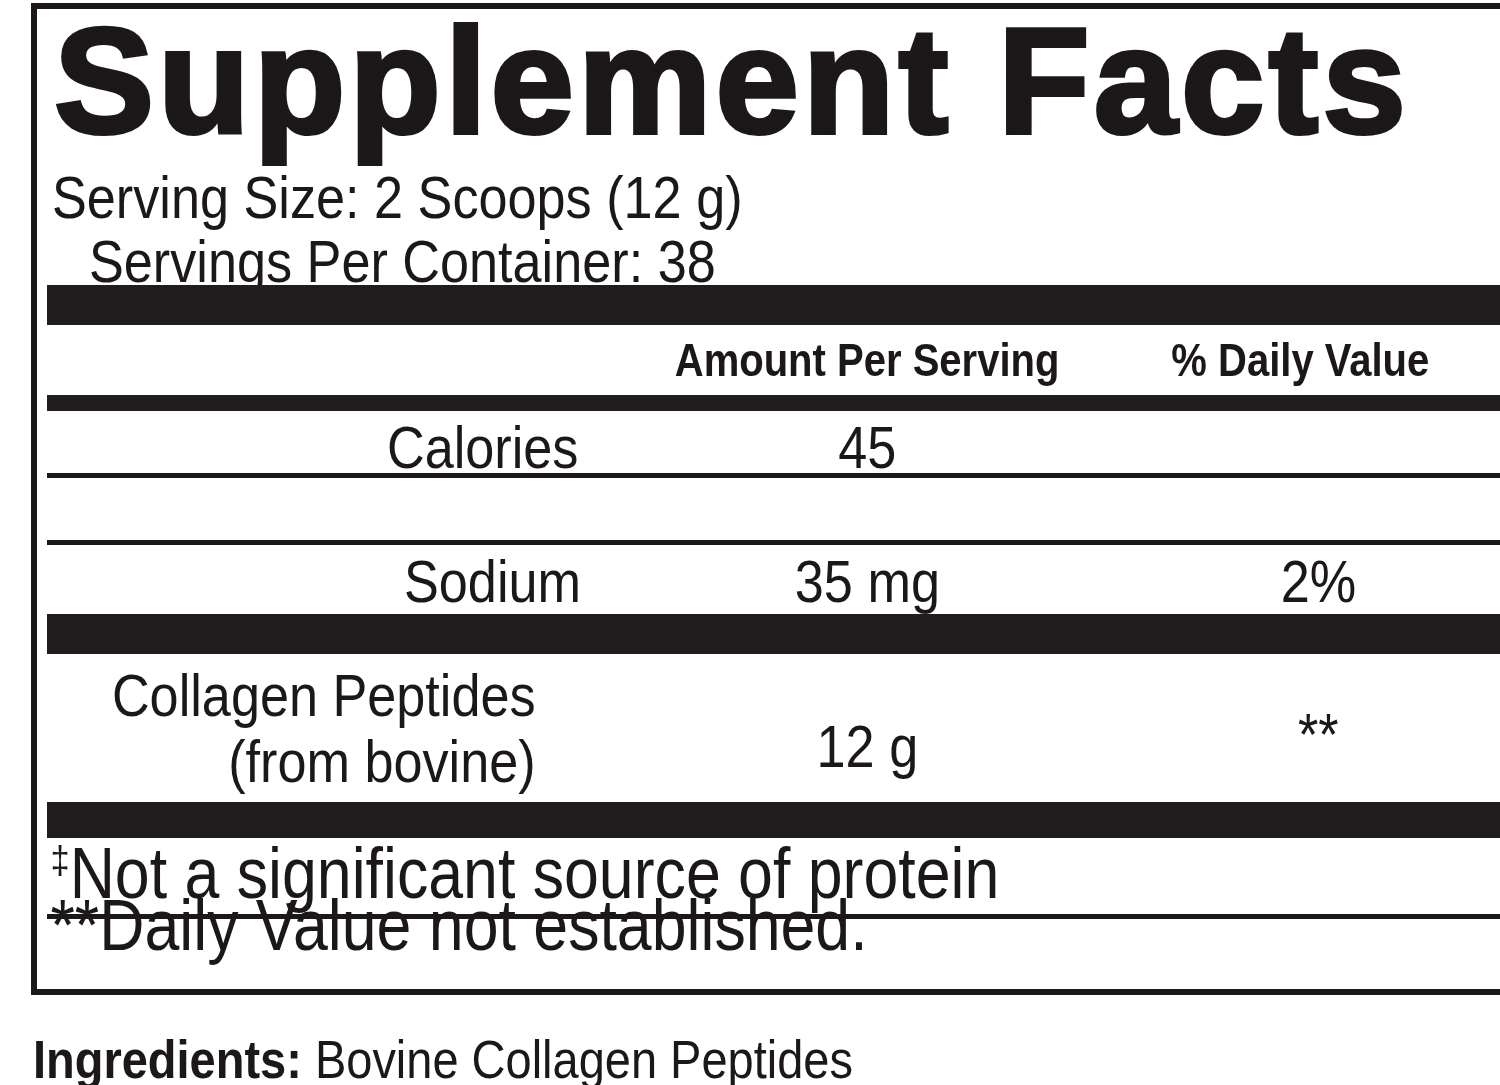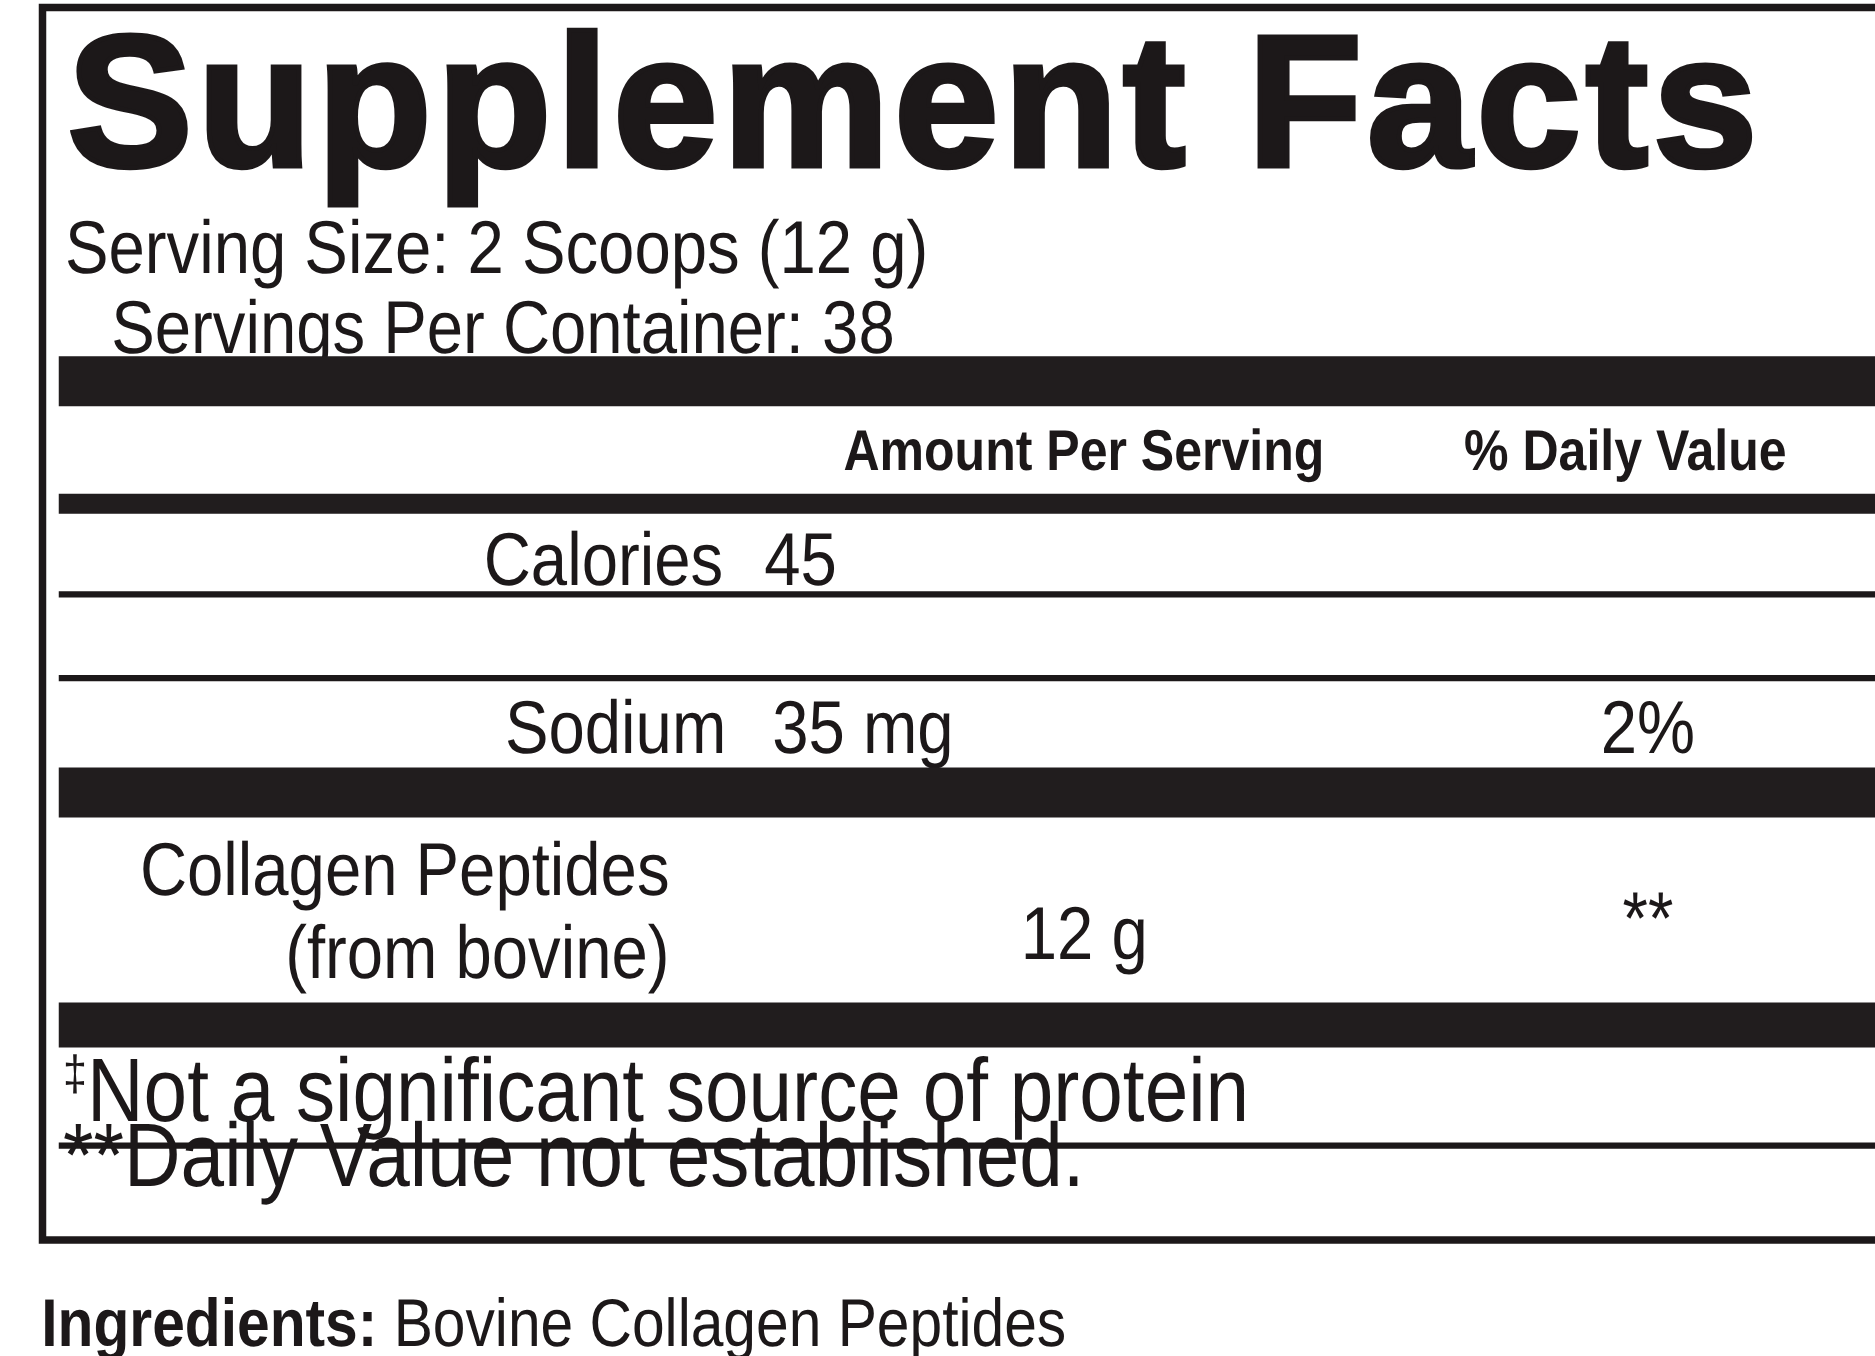--- a/index.html
+++ b/index.html
@@ -94,7 +94,7 @@
   .row-3{top:547px;height:64px;}
   .nutrient-row{font-size:60px;}
   .cell-name{padding-left:4px;text-align:right;}
-  .cell-amount{text-align:left;}
+  .cell-amount{text-align:center;}
   .cell-dv{text-align:center;}
   sup.dagger{
     font-size:55%;

